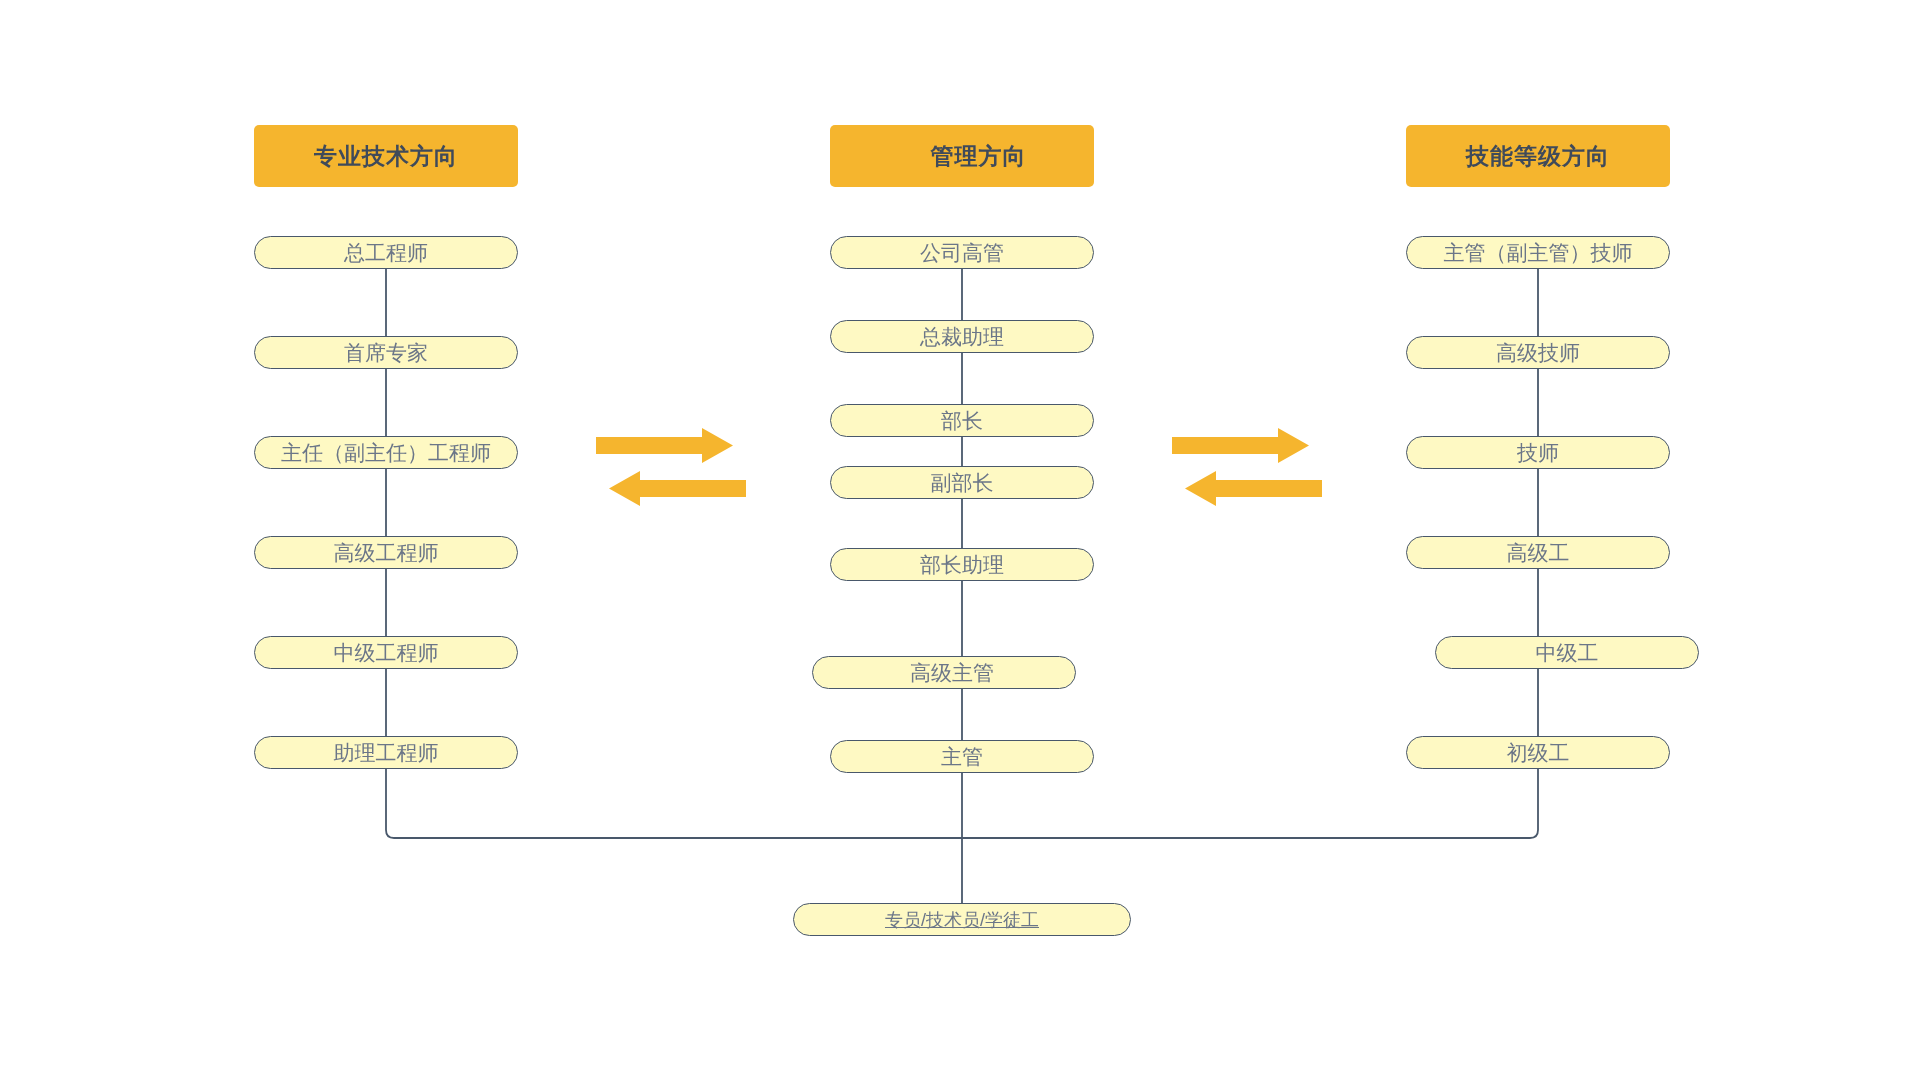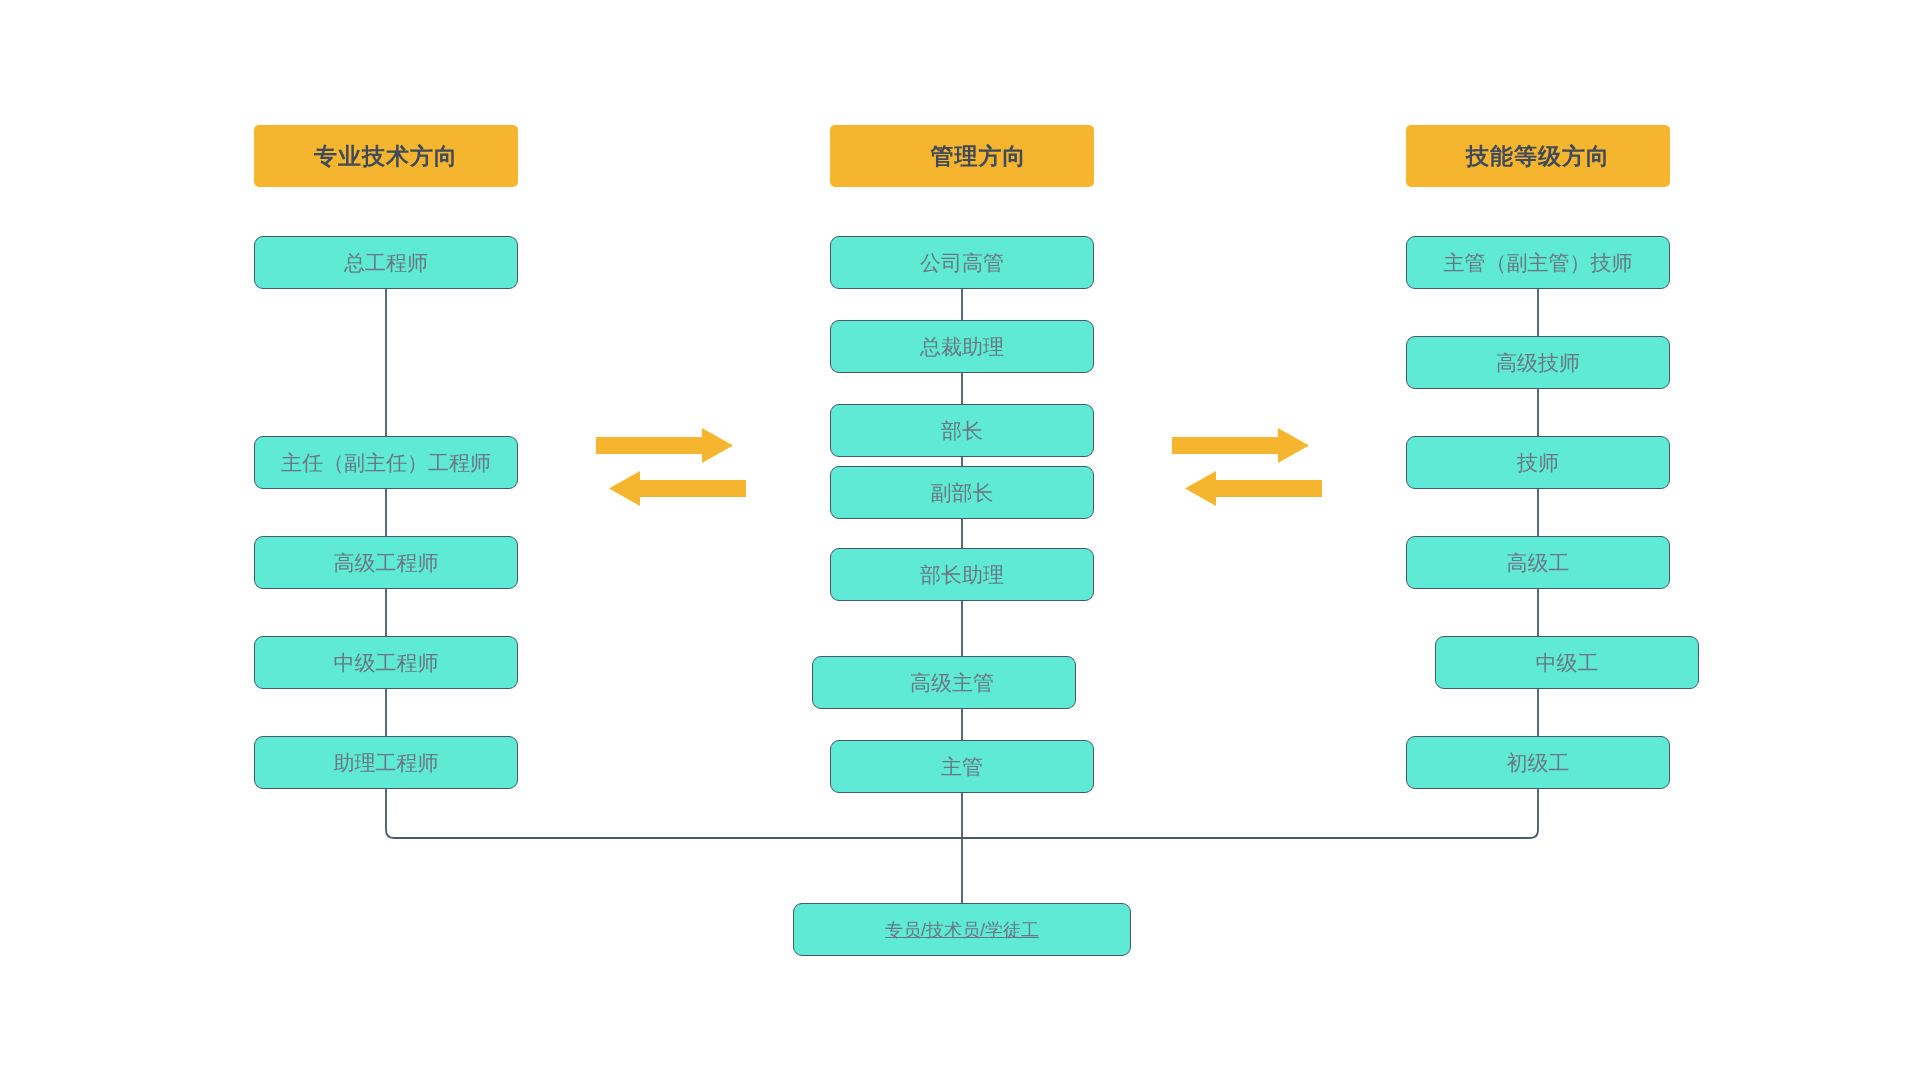--- a/index.html
+++ b/index.html
@@ -50,10 +50,10 @@
   
   .node {
     position: absolute;
-    height: 53px;
+    height: 33px;
     border: 1.6px solid #49586B;
-    border-radius: 9px;
-    background: #5eead4;
+    border-radius: 18px;
+    background: #fef9c3;
     color: #6B7688;
     font-size: 21px;
     display: flex;

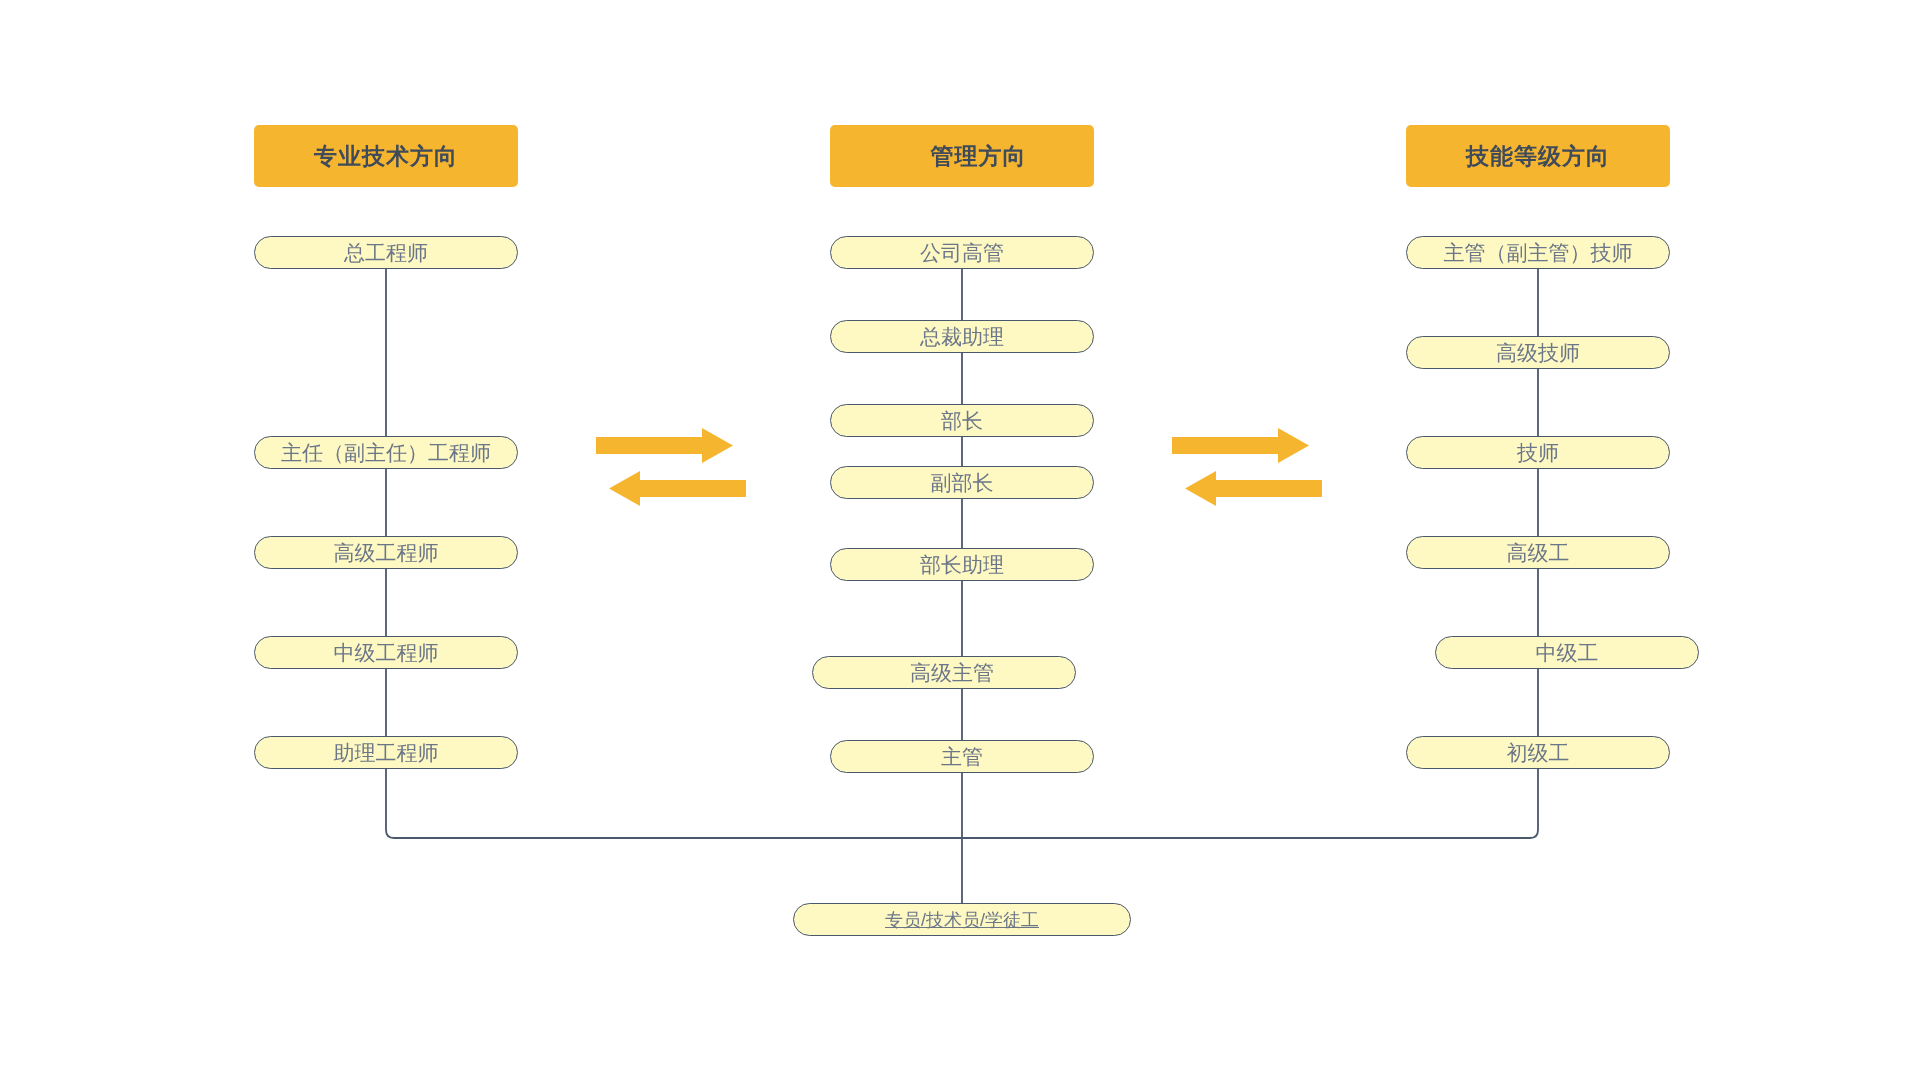--- a/index.html
+++ b/index.html
@@ -97,6 +97,7 @@
   <div class="col-header" style="left:254px; top:125px; width:264px;">专业技术方向</div>
 
   <div class="node" style="left:254px; top:236px; width:264px;">总工程师</div>
+  <div class="node" style="left:254px; top:336px; width:264px;">首席专家</div>
   <div class="node" style="left:254px; top:436px; width:264px;">主任（副主任）工程师</div>
   <div class="node" style="left:254px; top:536px; width:264px;">高级工程师</div>
   <div class="node" style="left:254px; top:636px; width:264px;">中级工程师</div>

